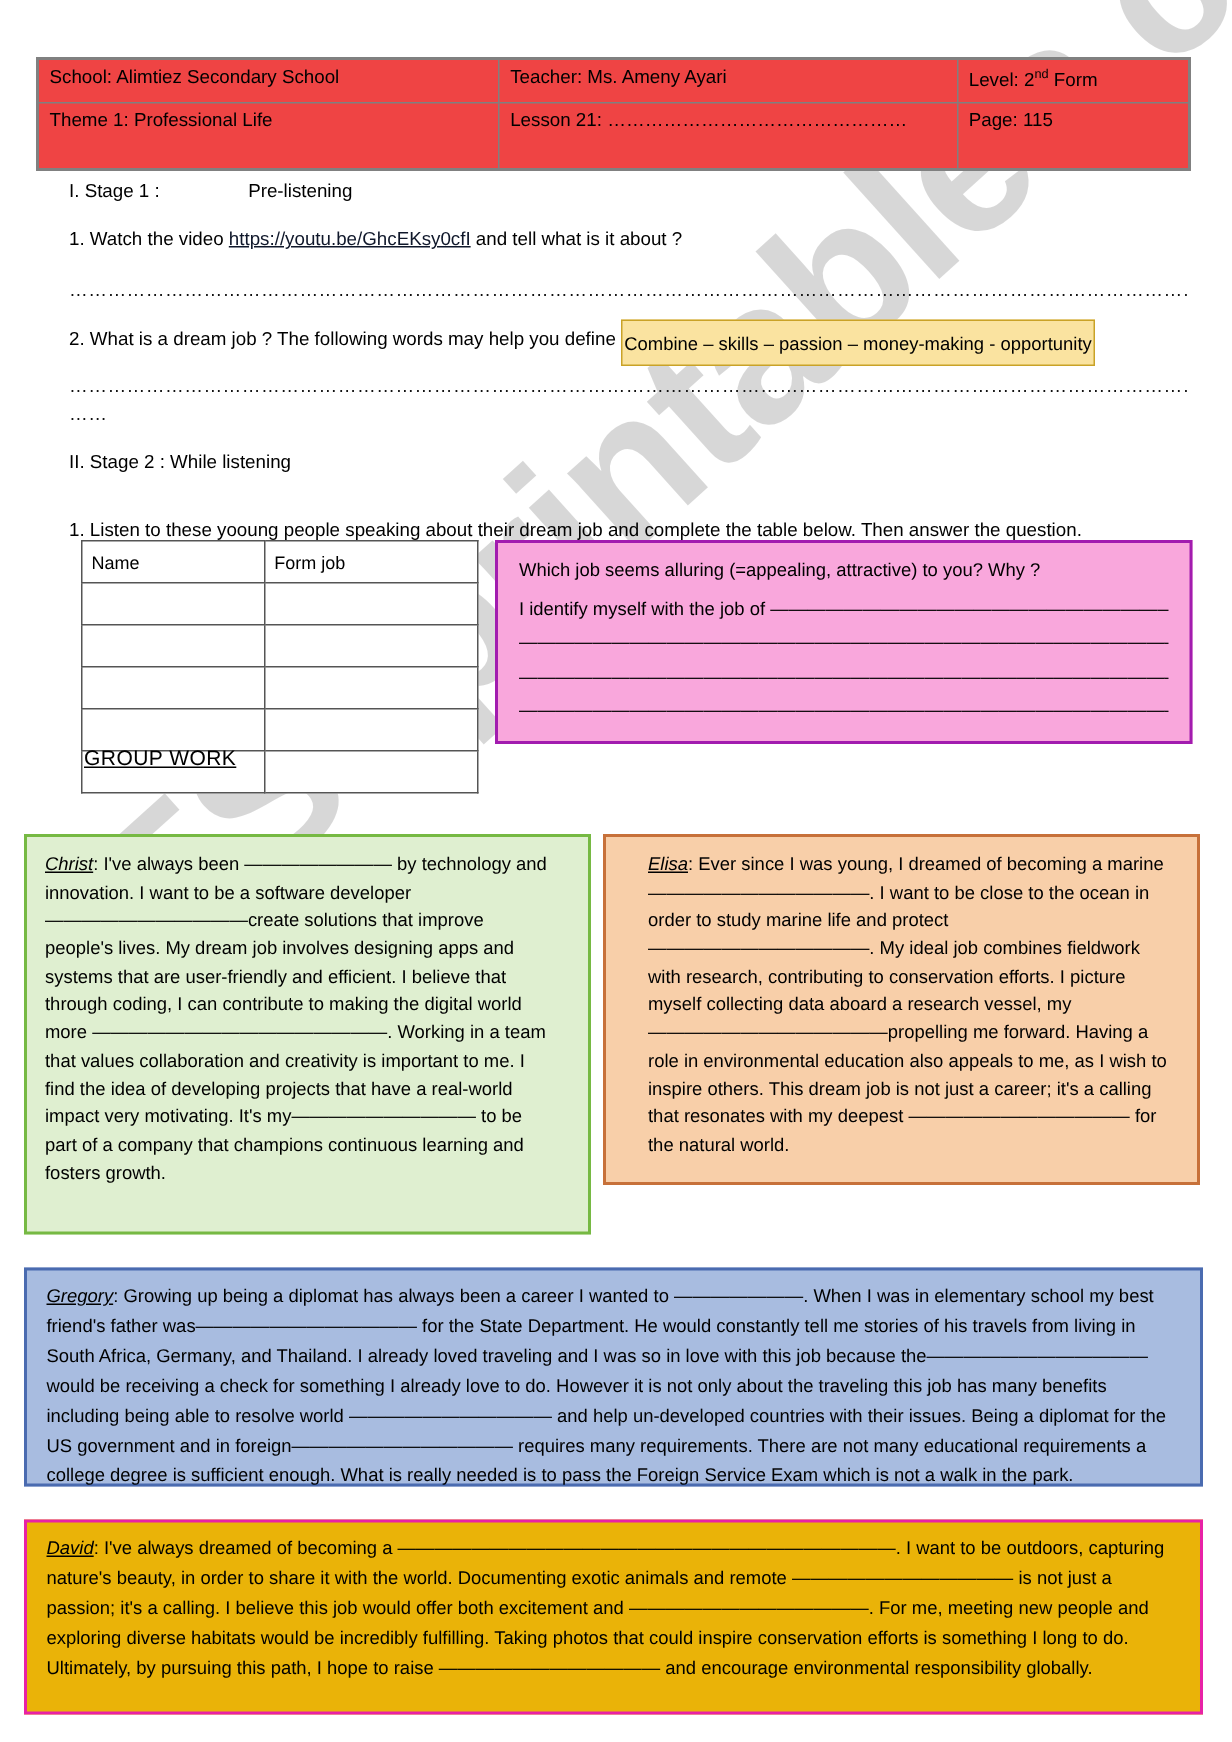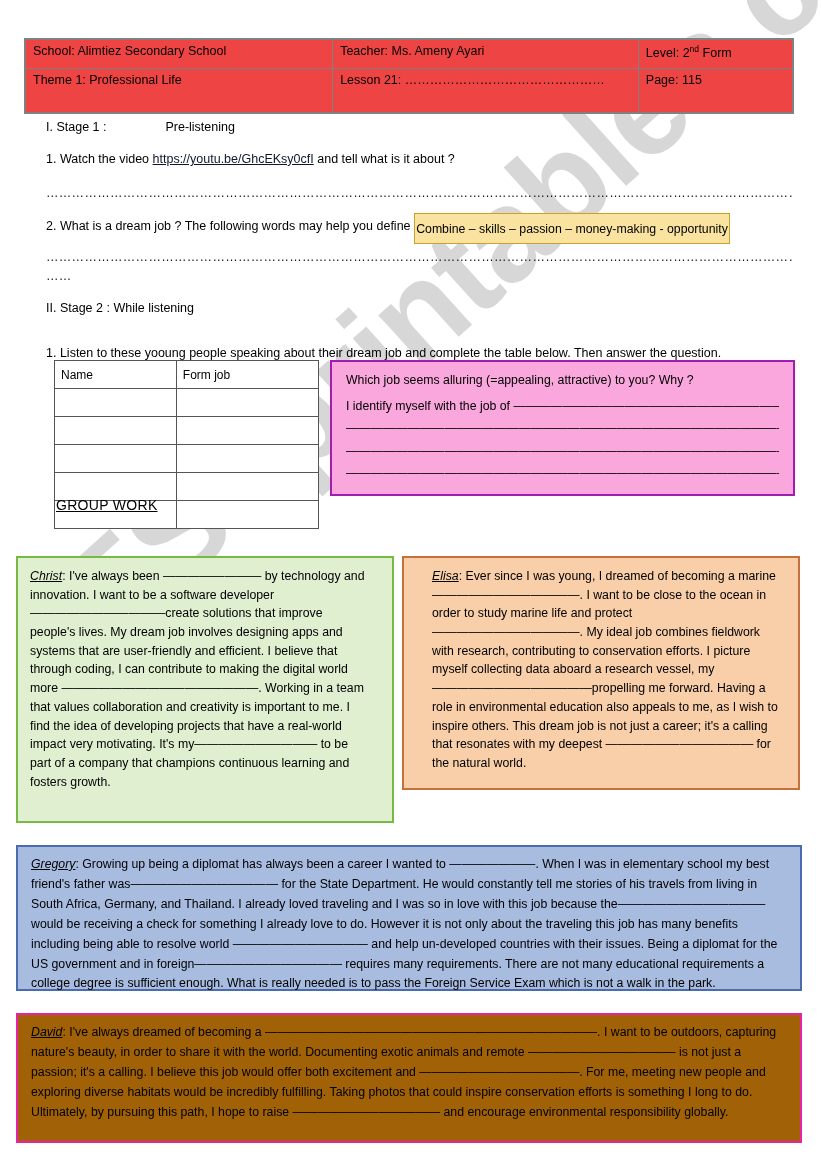--- a/index.html
+++ b/index.html
@@ -219,7 +219,7 @@
     top: 1013px;
     width: 786px;
     height: 130px;
-    background: #a16207;
+    background: #eab308;
     border: 2px solid #E822A6;
     padding: 8px 13px 8px 13px;
     line-height: 1.62;

